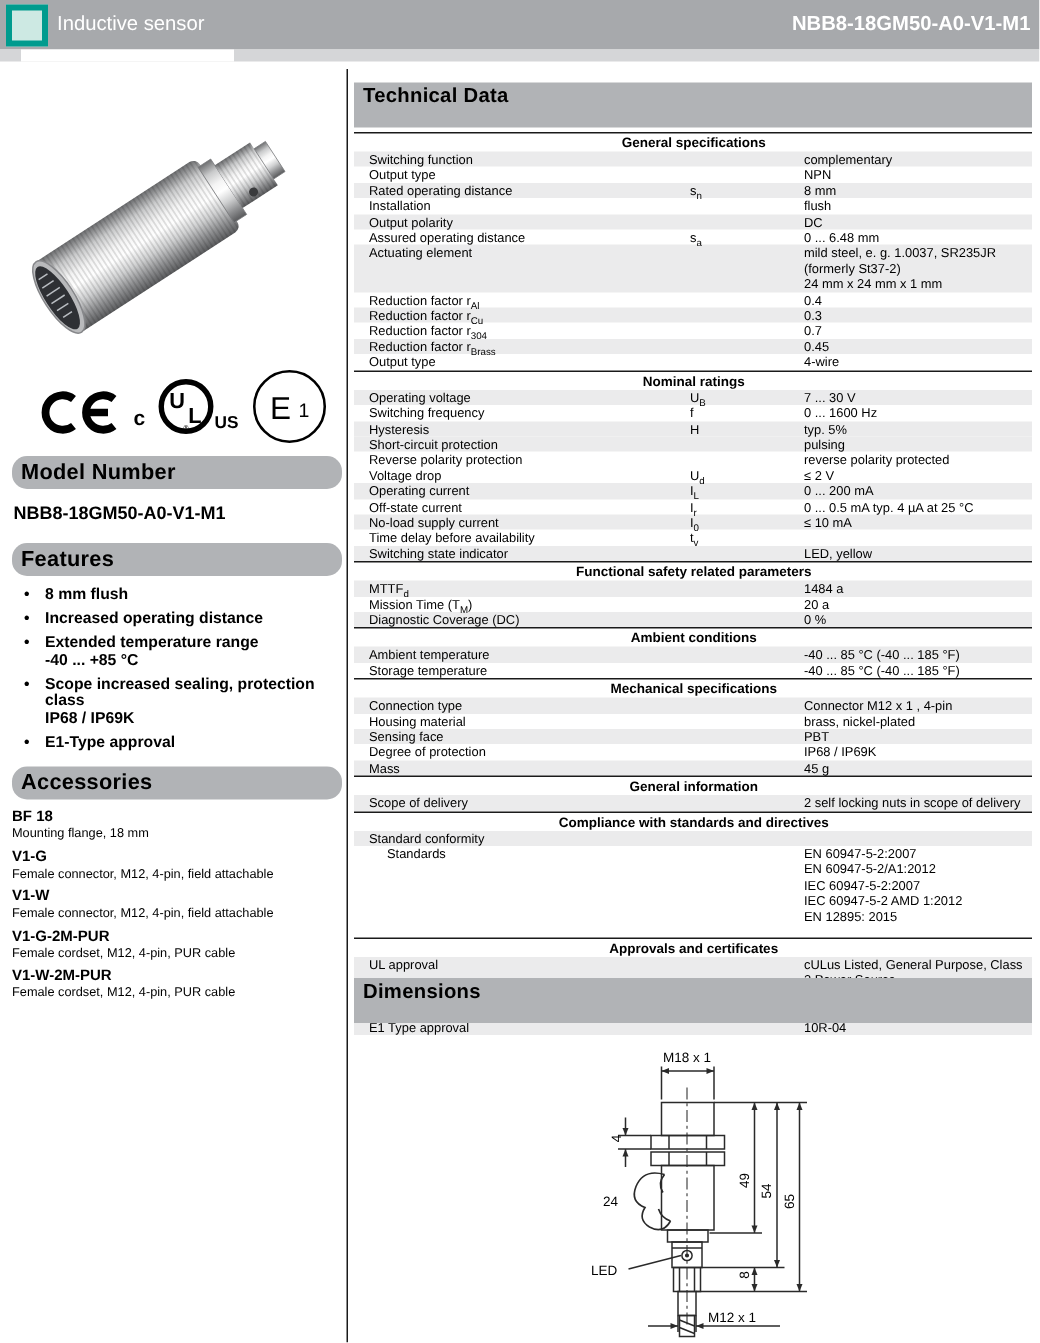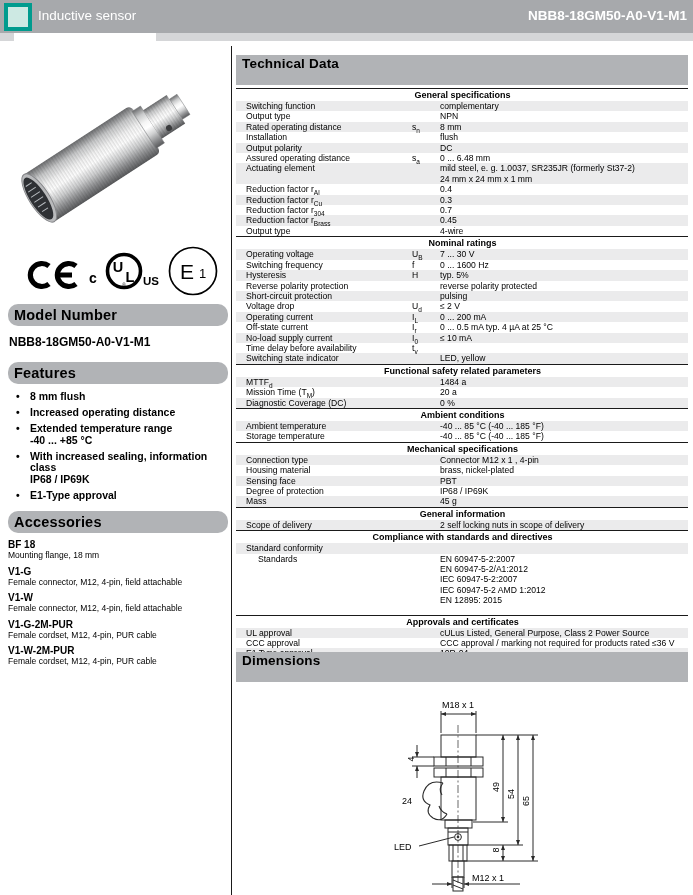--- a/index.html
+++ b/index.html
@@ -42,7 +42,7 @@
        line-height:18px;padding-left:6px;margin-bottom:3px;letter-spacing:.2px;}
   .tech-section-header{border-top:1px solid #1a1a1a;font-weight:bold;font-size:9px;
        line-height:12px;padding-left:1px;text-align:center;}
-  .spec-row{display:flex;font-size:8.6px;line-height:10.4px;}
+  .spec-row{display:flex;font-size:8.6px;line-height:10.4px;gap:48px;}
   .spec-row.stripe{background:#ebebec;}
   .spec-label{flex:0 0 176px;padding-left:10px;box-sizing:border-box;}
   .spec-label.ind{padding-left:22px;}

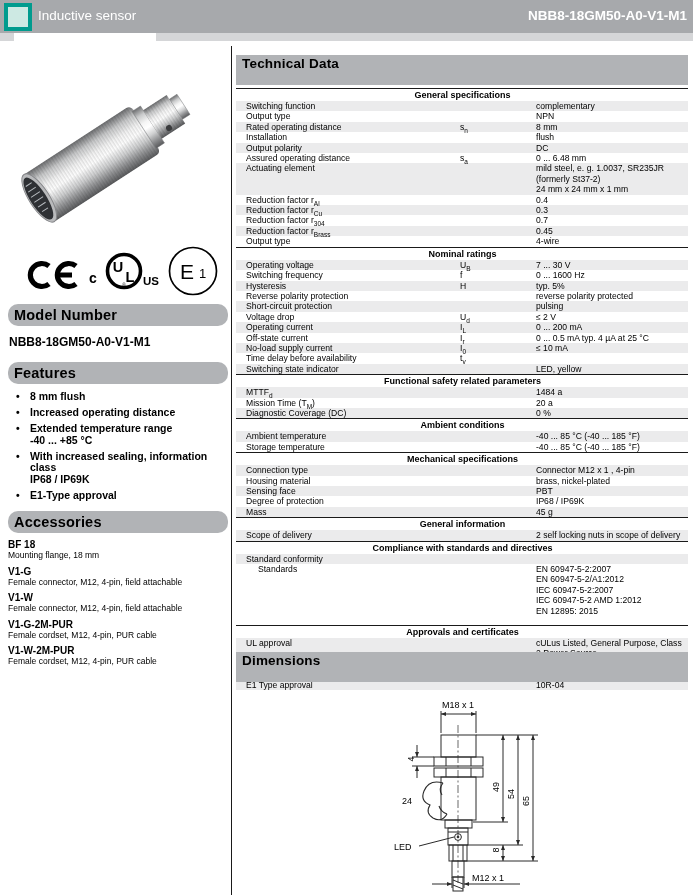--- a/index.html
+++ b/index.html
@@ -277,15 +277,15 @@
         <div class="spec-sym">H</div>
         <div class="spec-value">typ. 5%</div>
       </div>
+      <div class="spec-row stripe">
+        <div class="spec-label">Short-circuit protection</div>
+        <div class="spec-sym"></div>
+        <div class="spec-value">pulsing</div>
+      </div>
       <div class="spec-row">
         <div class="spec-label">Reverse polarity protection</div>
         <div class="spec-sym"></div>
         <div class="spec-value">reverse polarity protected</div>
-      </div>
-      <div class="spec-row stripe">
-        <div class="spec-label">Short-circuit protection</div>
-        <div class="spec-sym"></div>
-        <div class="spec-value">pulsing</div>
       </div>
       <div class="spec-row">
         <div class="spec-label">Voltage drop</div>

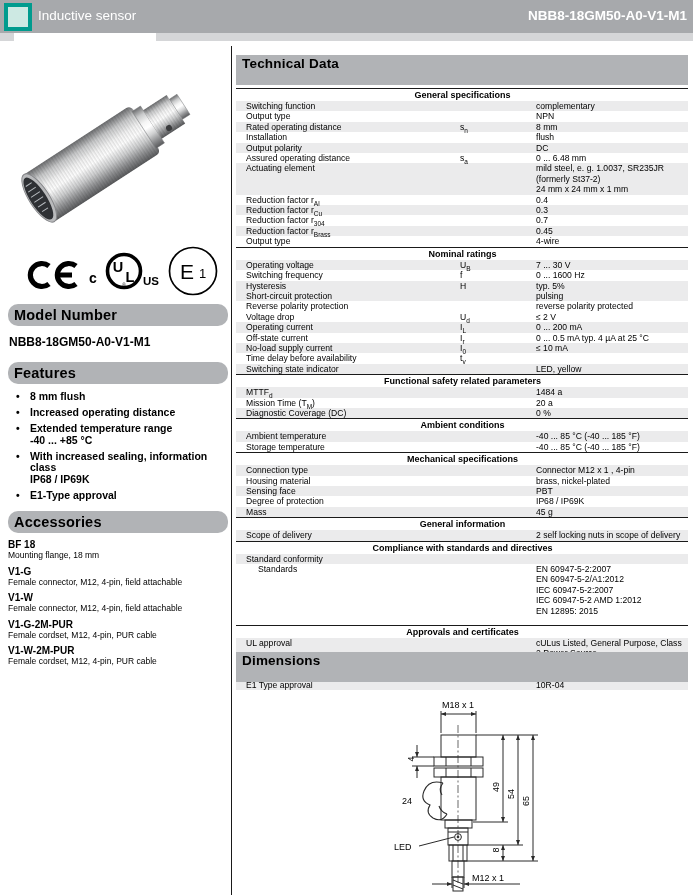--- a/index.html
+++ b/index.html
@@ -156,7 +156,7 @@
       <div class="feature-item">
         <div class="feature-bullet">•</div>
         <div>
-          <div>With increased sealing, information</div>
+          <div>Scope increased sealing, protection</div>
           <div>class</div>
           <div>IP68 / IP69K</div>
         </div>

